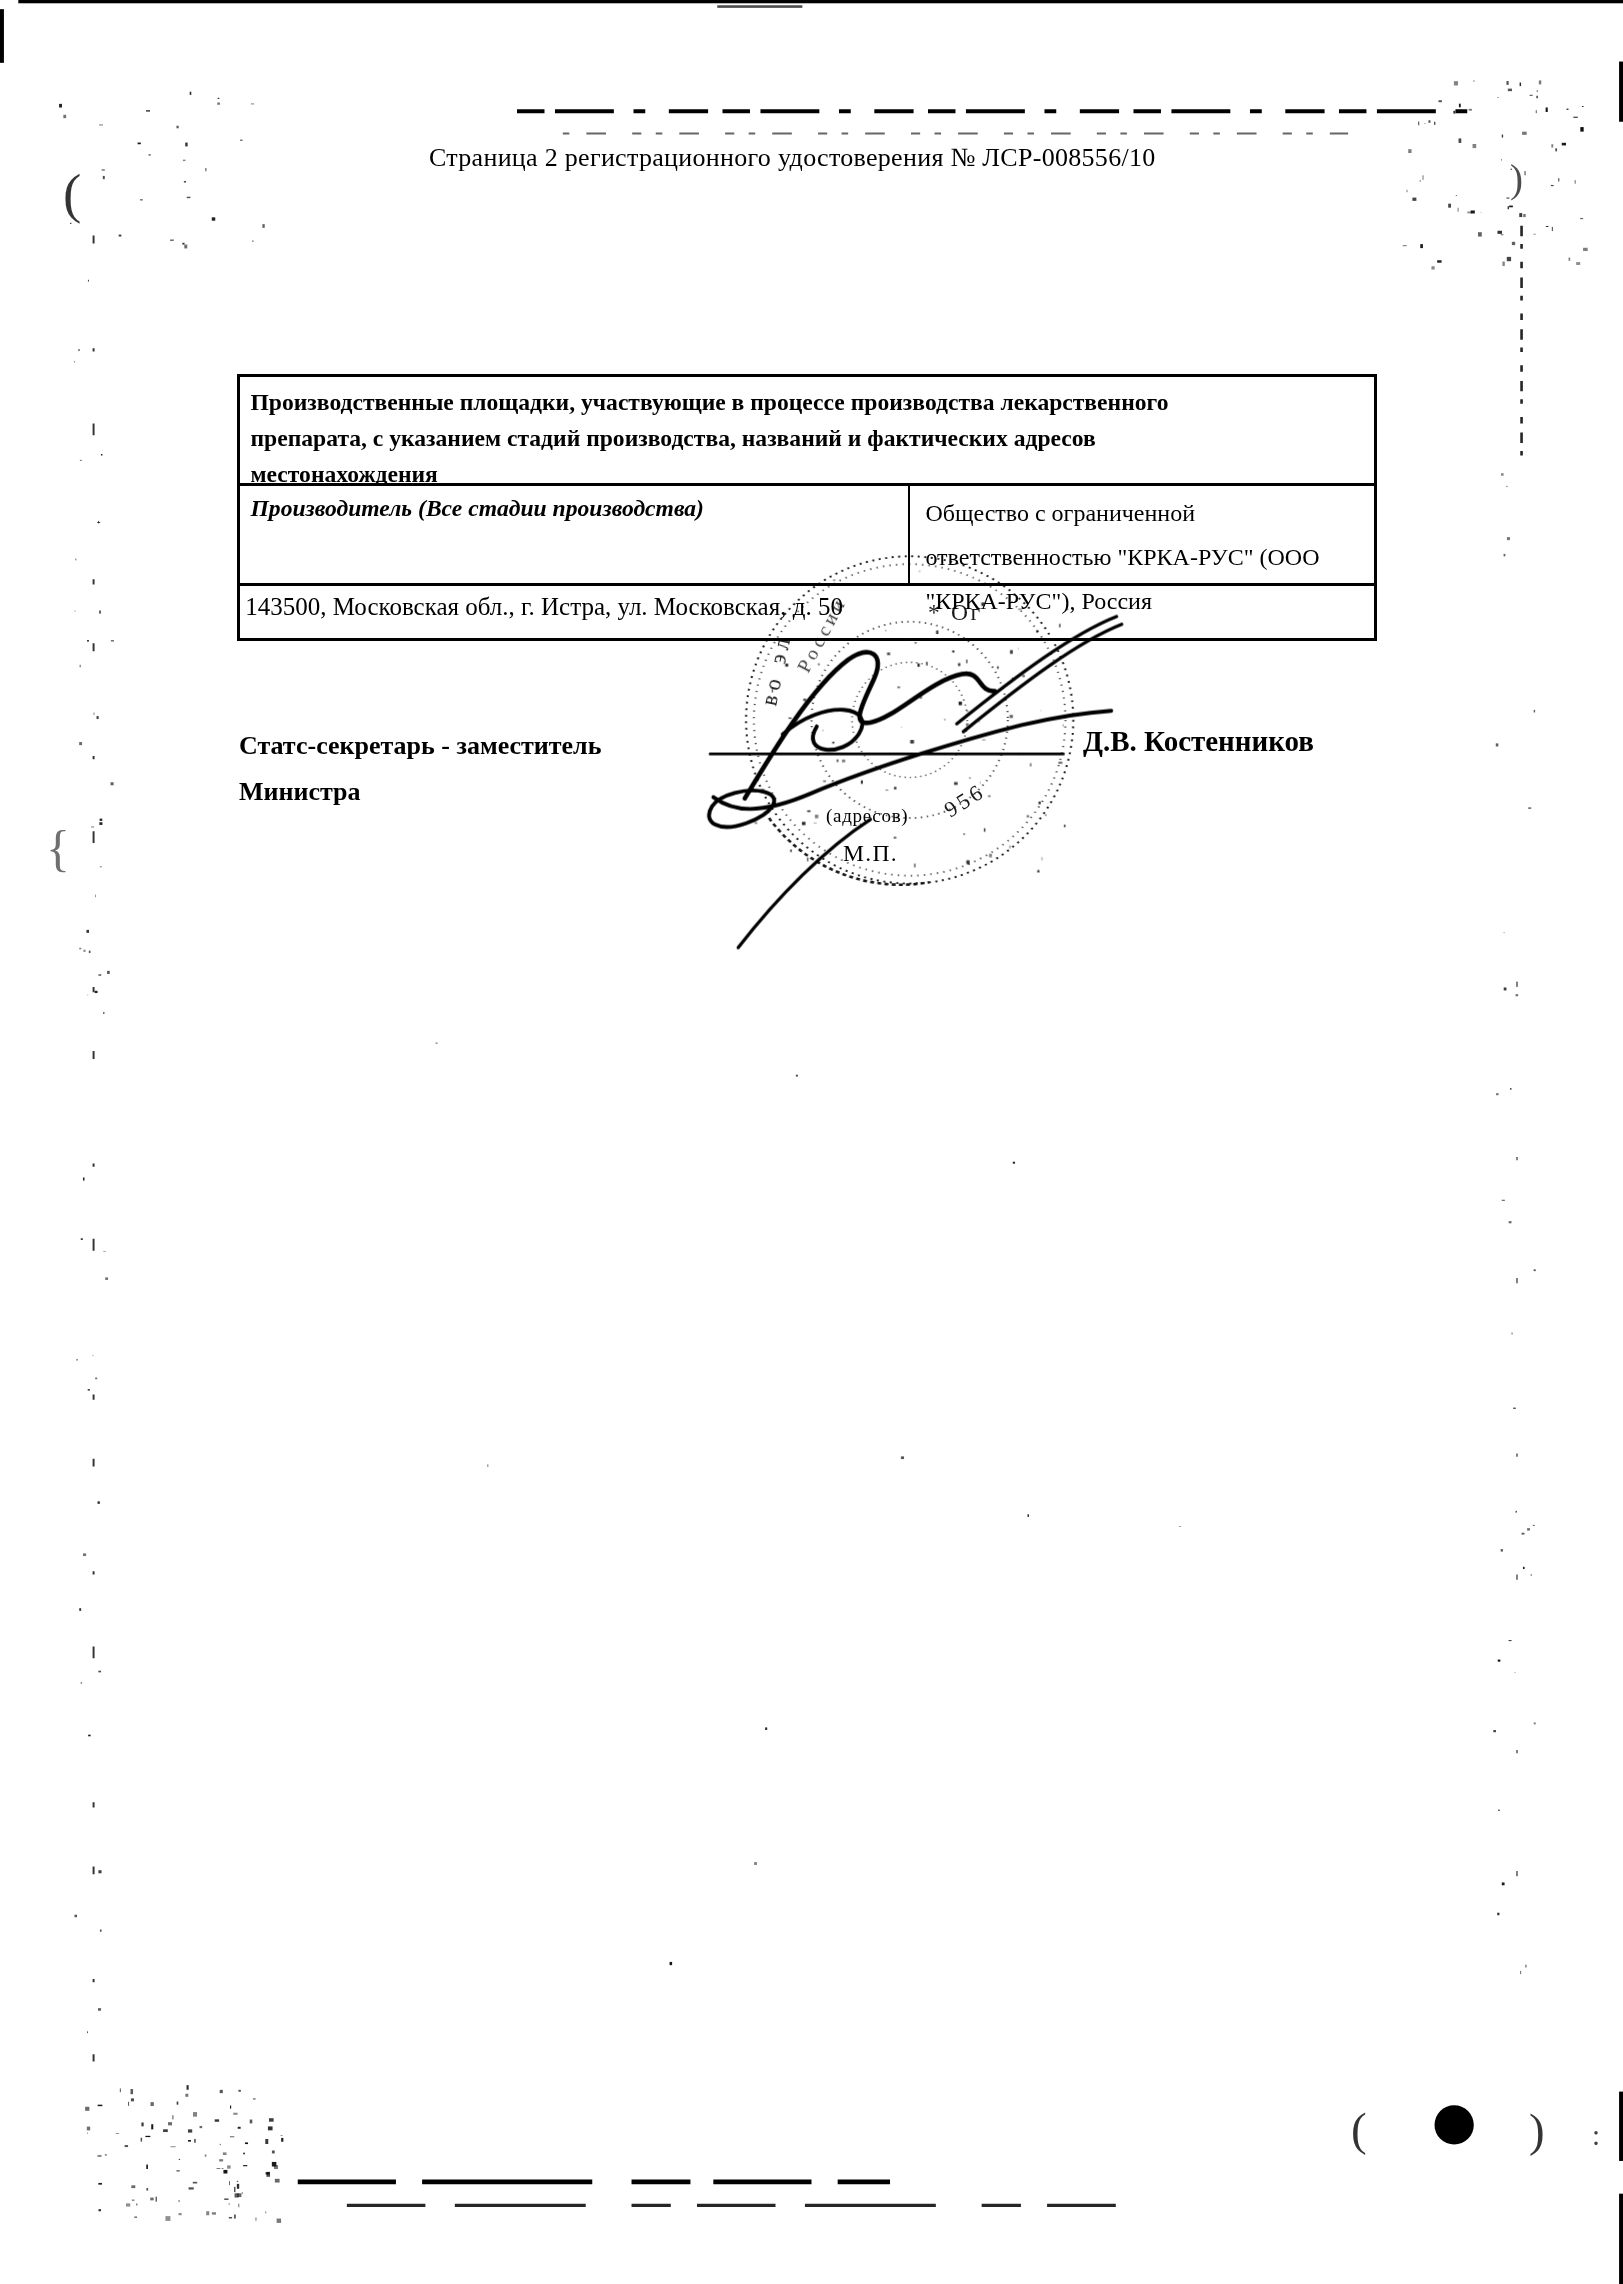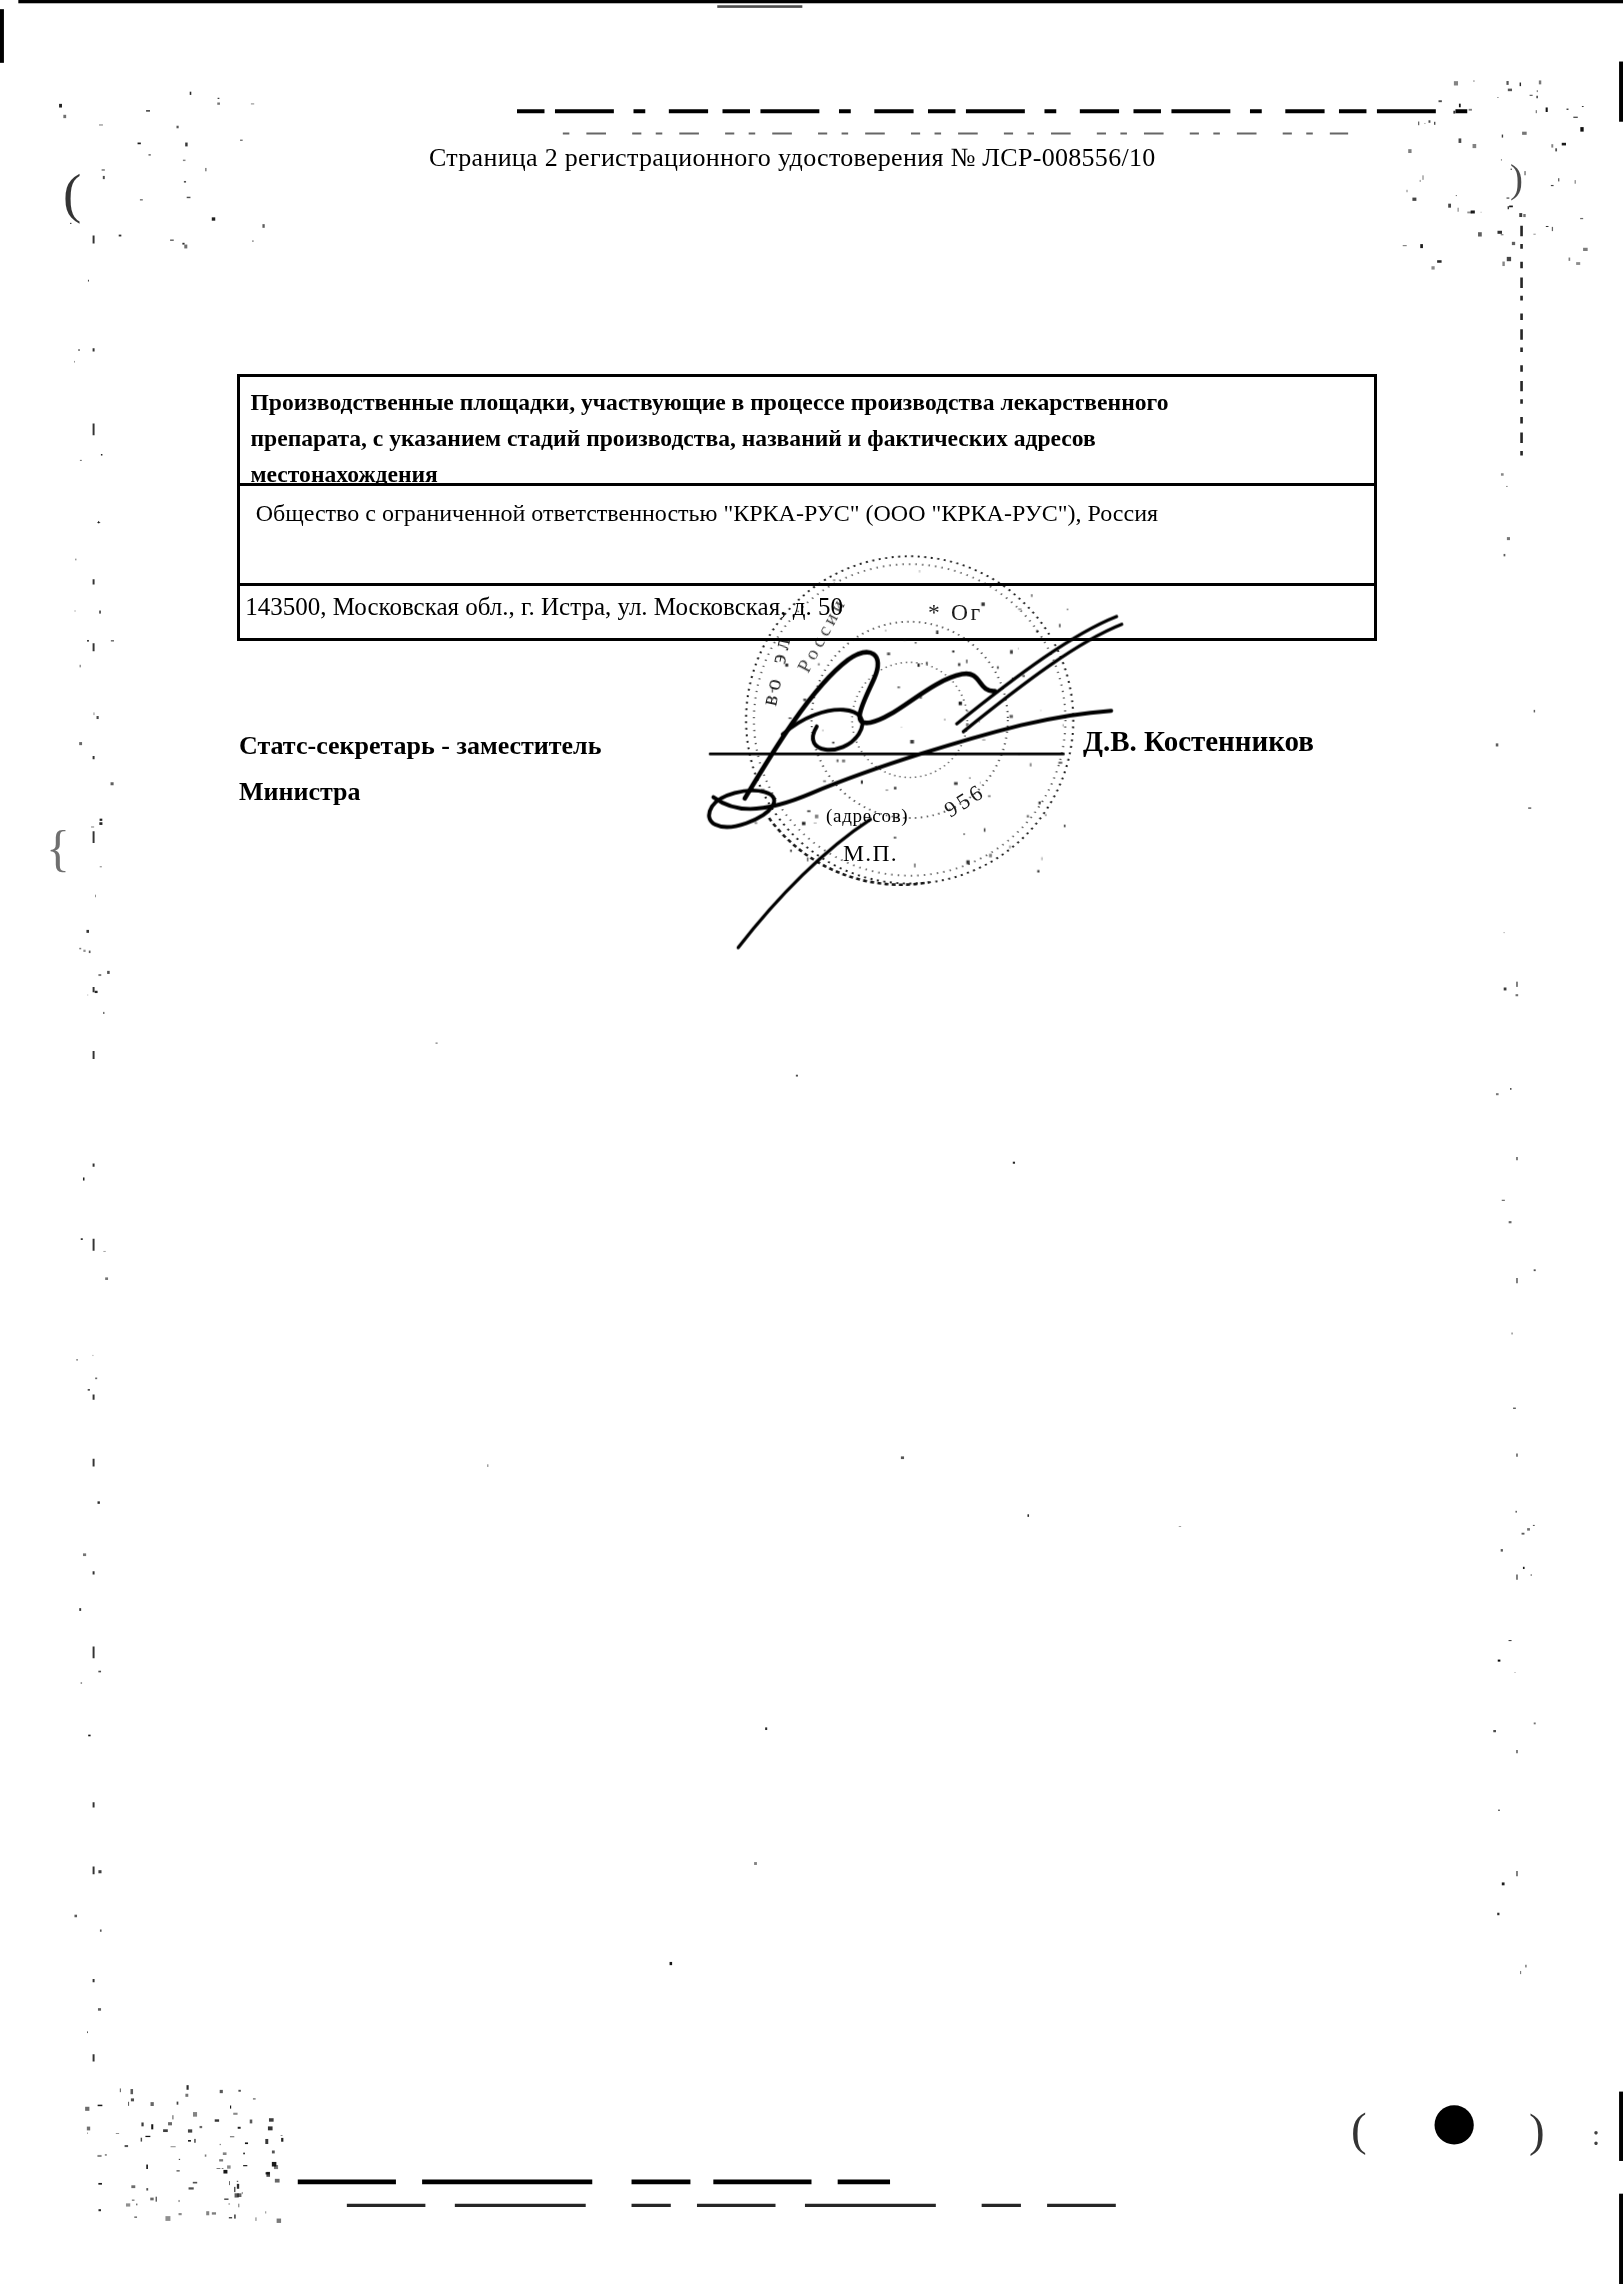--- a/index.html
+++ b/index.html
@@ -54,6 +54,7 @@
       <span class="wrapbox">Производственные площадки, участвующие в процессе производства лекарственного препарата, с указанием стадий производства, названий и фактических адресов местонахождения</span>
     </div>
     <div class="t-mid">
+      <div class="cell-left">Производитель (Все стадии производства)</div>
       <div class="cell-right">Общество с ограниченной ответственностью "КРКА-РУС" (ООО "КРКА-РУС"), Россия</div>
     </div>
     <div class="t-addr">143500, Московская обл., г. Истра, ул. Московская, д. 50</div>

